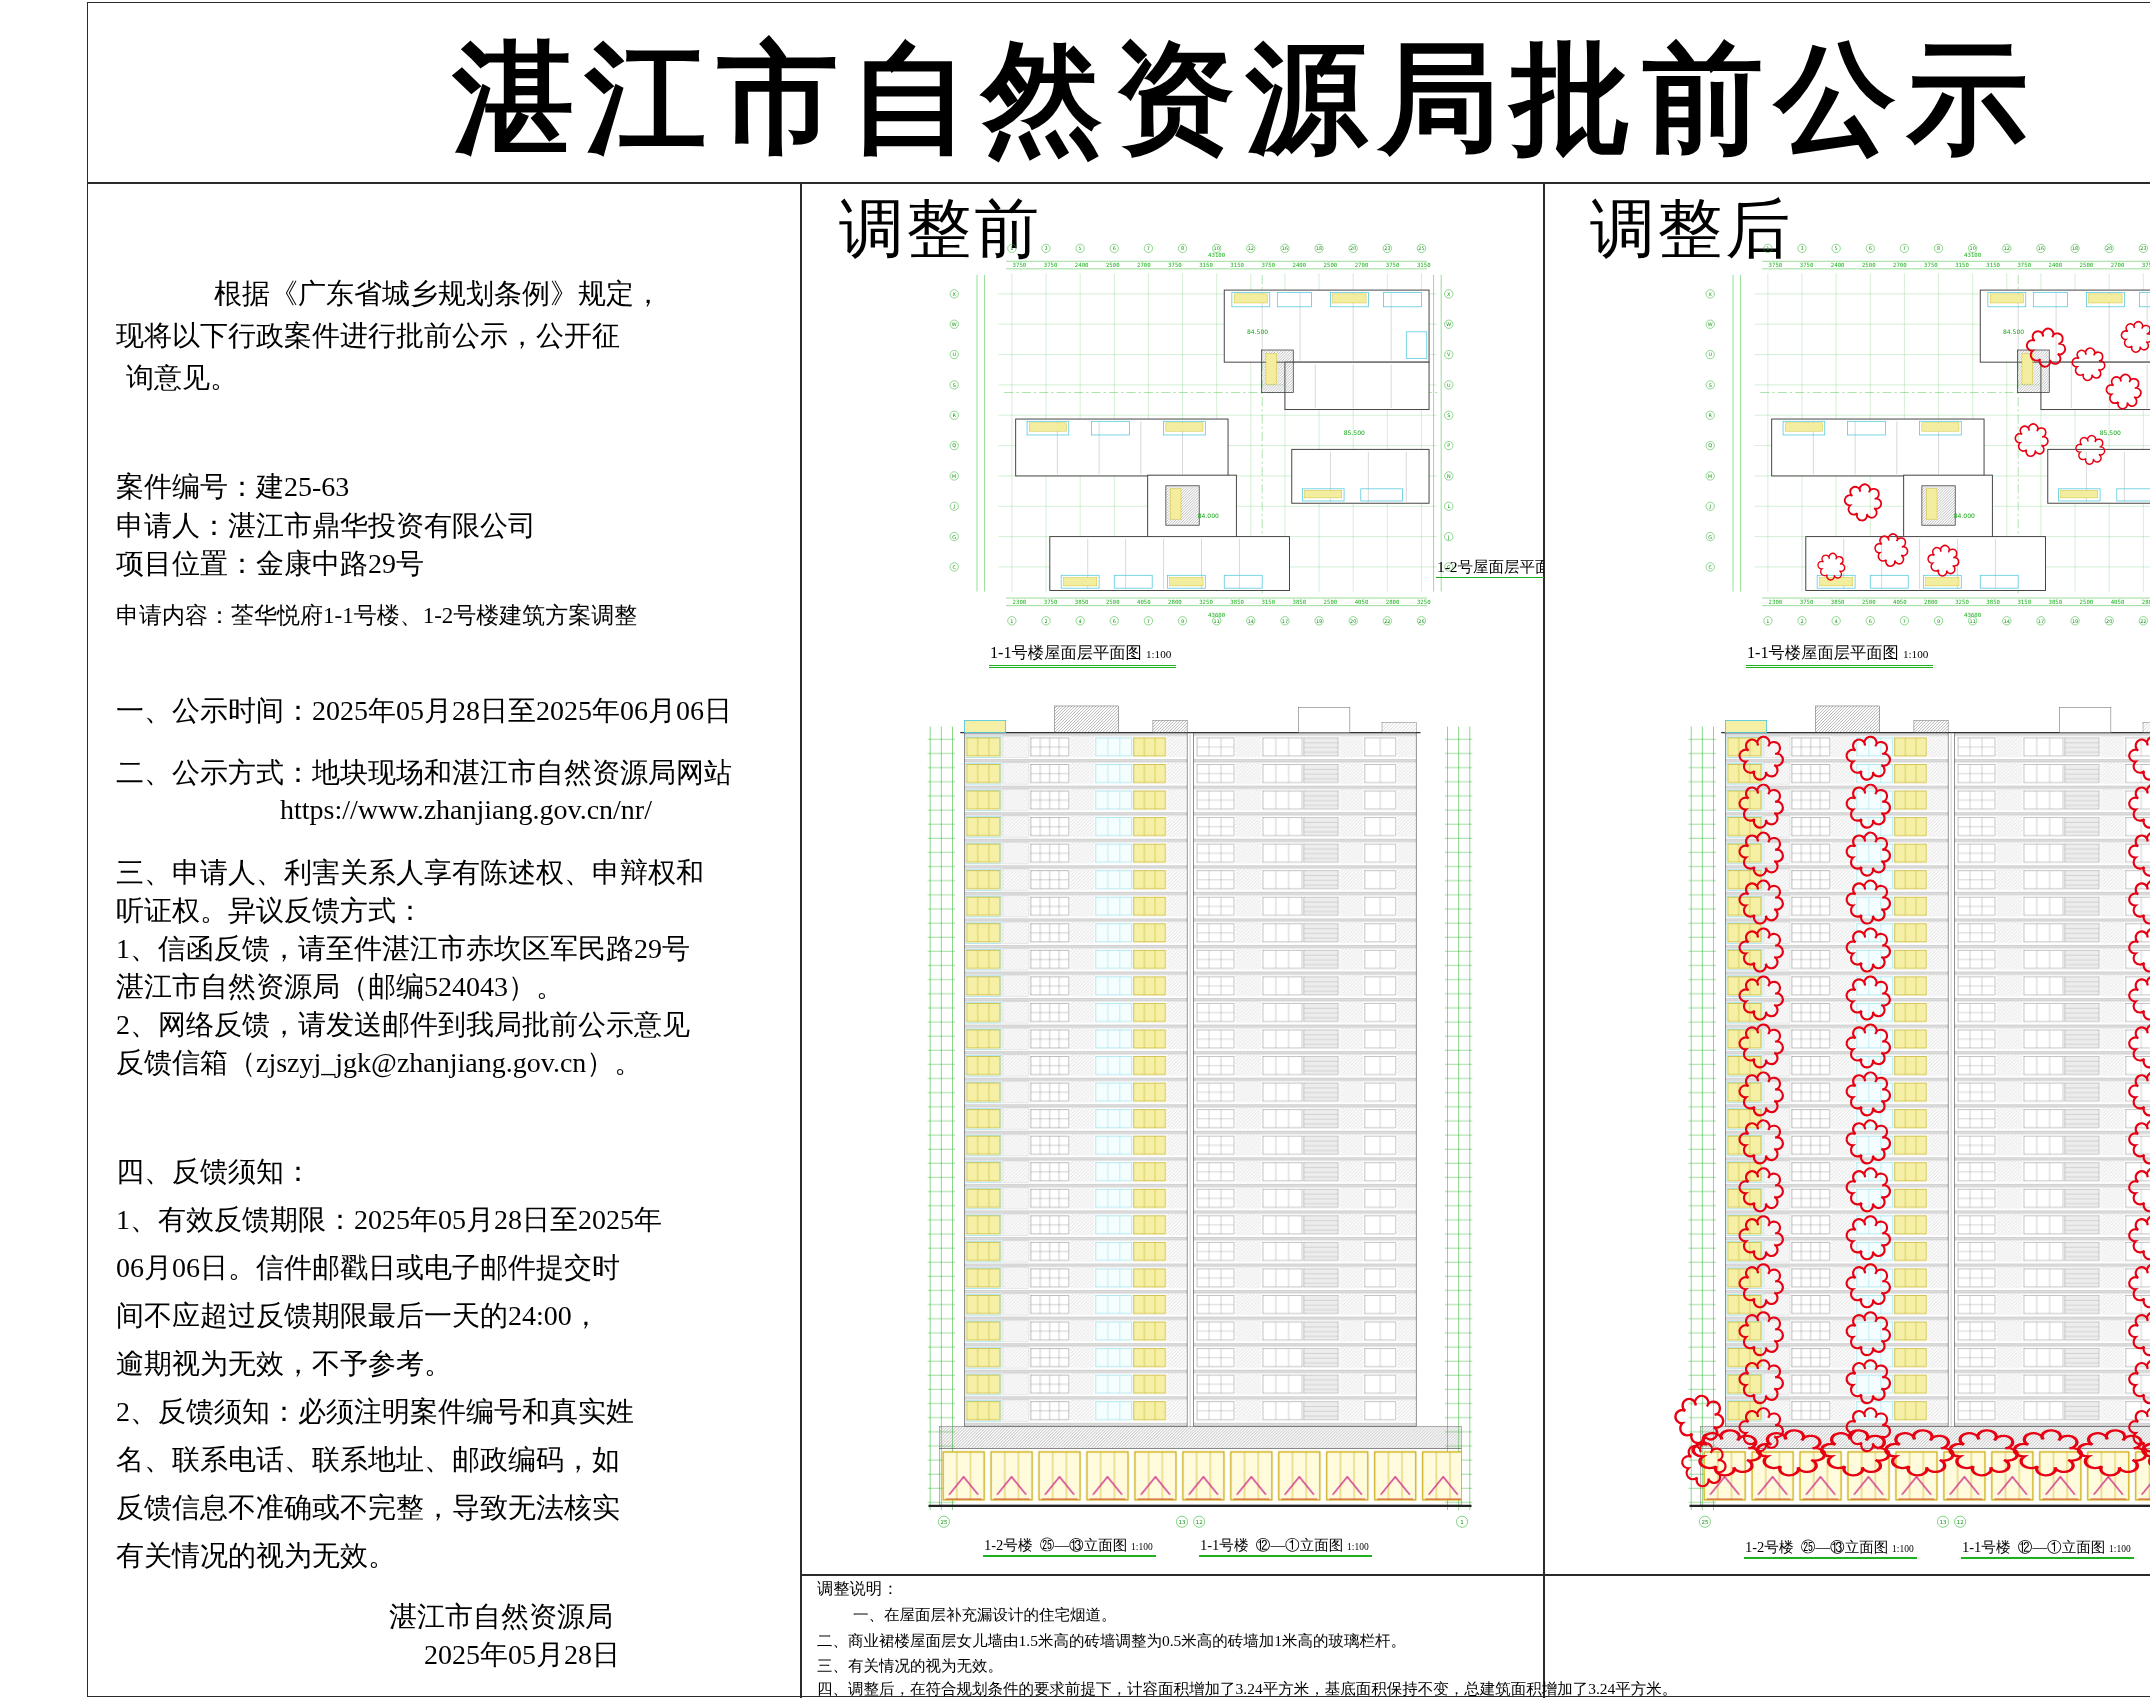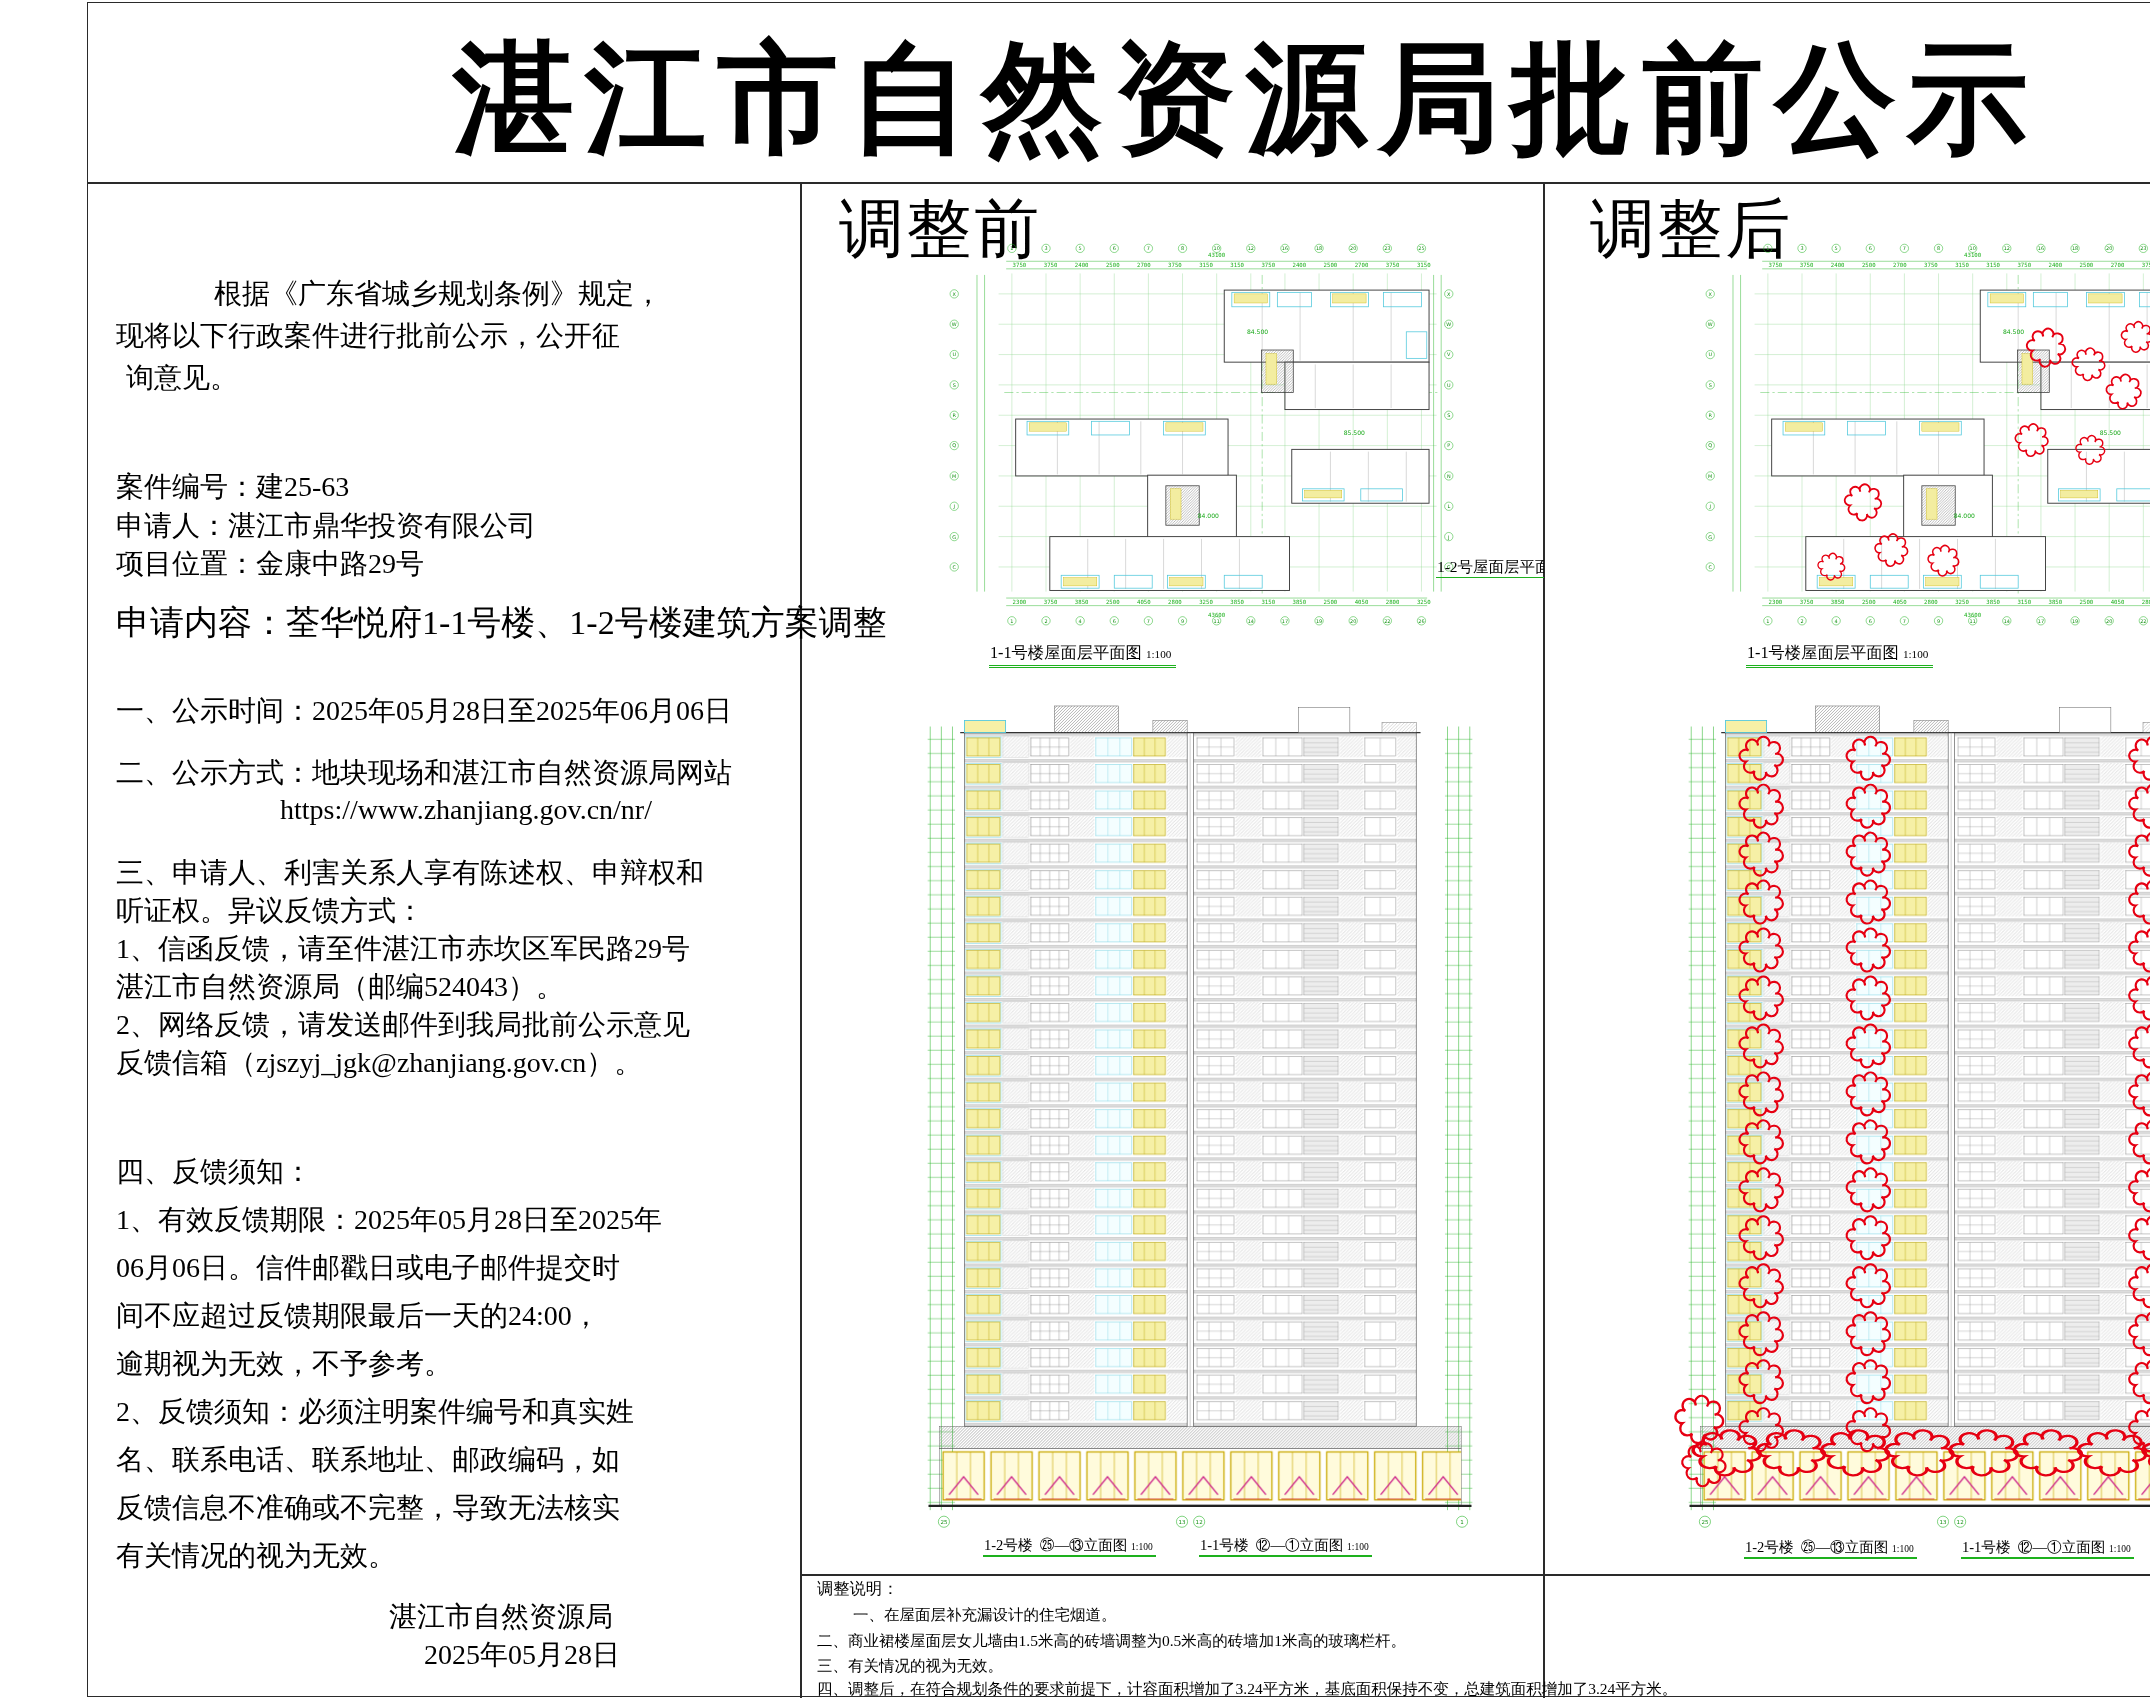--- a/index.html
+++ b/index.html
@@ -37,7 +37,7 @@
   <div class="abs t body-txt" style="left:116px;top:468px;">案件编号：建25-63</div>
   <div class="abs t body-txt" style="left:116px;top:507px;">申请人：湛江市鼎华投资有限公司</div>
   <div class="abs t body-txt" style="left:116px;top:545px;">项目位置：金康中路29号</div>
-  <div class="abs t" style="left:116px;top:600px;font-size:34px;">申请内容：荃华悦府1-1号楼、1-2号楼建筑方案调整</div>
+  <div class="abs t" style="left:116px;top:600px;font-size:23px;">申请内容：荃华悦府1-1号楼、1-2号楼建筑方案调整</div>
   <div class="abs t body-txt" style="left:116px;top:692px;">一、公示时间：2025年05月28日至2025年06月06日</div>
   <div class="abs t body-txt" style="left:116px;top:754px;">二、公示方式：地块现场和湛江市自然资源局网站</div>
   <div class="abs t body-txt" style="left:280px;top:794px;">https://www.zhanjiang.gov.cn/nr/</div>

